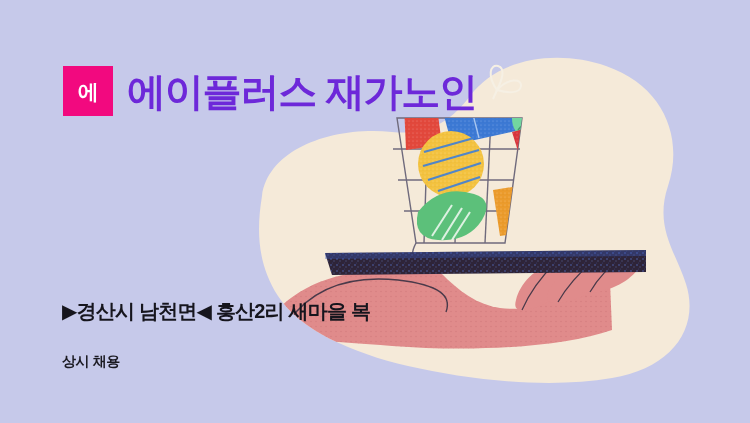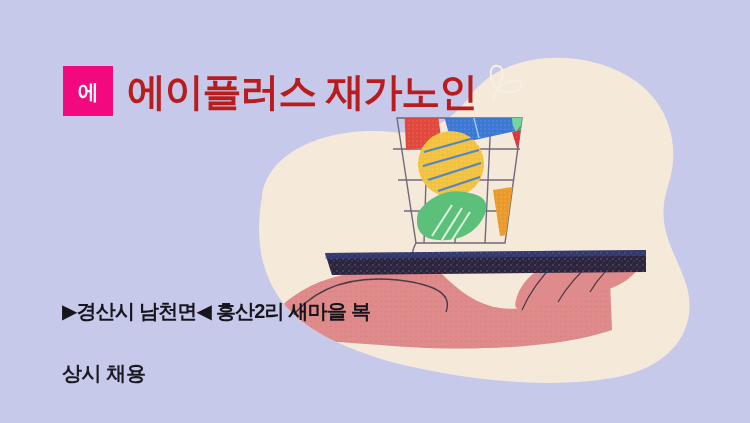--- a/index.html
+++ b/index.html
@@ -57,7 +57,7 @@
     letter-spacing: -0.5px;
   }
   #main-title {
-    color: #b91c1c;
+    color: #6d28d9;
     font-size: 39px;
     font-weight: 700;
     line-height: 1;

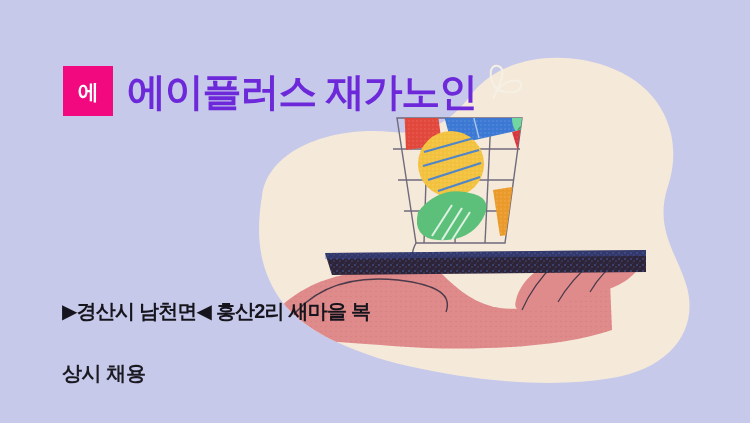--- a/index.html
+++ b/index.html
@@ -79,9 +79,9 @@
   #employment-type {
     position: absolute;
     left: 62px;
-    top: 361px;
+    top: 353px;
     color: #1b1a22;
-    font-size: 20px;
+    font-size: 14px;
     font-weight: 700;
     line-height: 1.2;
     letter-spacing: -0.4px;

